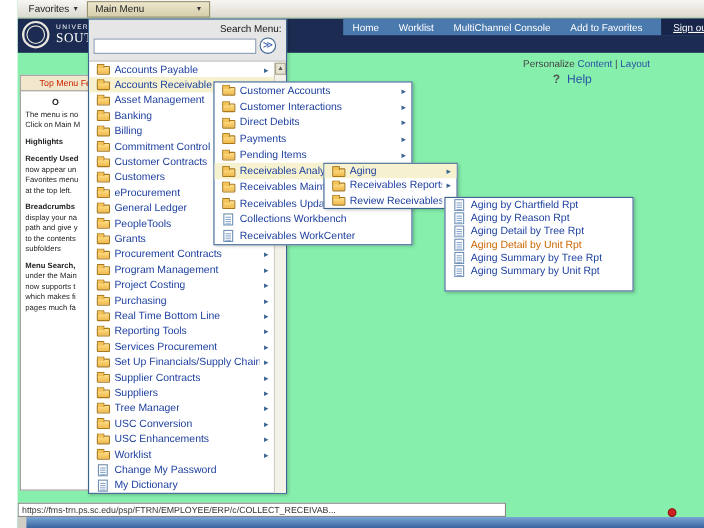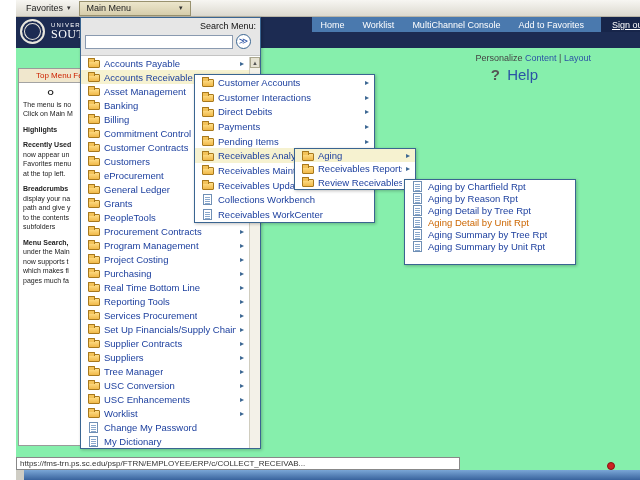--- a/index.html
+++ b/index.html
@@ -50,7 +50,7 @@
   
   .personalize { position: absolute; top: 53px; right: 65px; font-size: 9px; color: #444; white-space: nowrap; }
   .plink { color: #2b53a5; cursor: pointer; }
-  .helprow { position: absolute; top: 66px; right: 118px; font-size: 15px; white-space: nowrap; }
+  .helprow { position: absolute; top: 66px; right: 118px; font-size: 11px; white-space: nowrap; }
   .helprow .q { color: #555; font-weight: bold; margin-right: 3px; }
   .helprow .hlink { color: #2b53a5; cursor: pointer; }
 

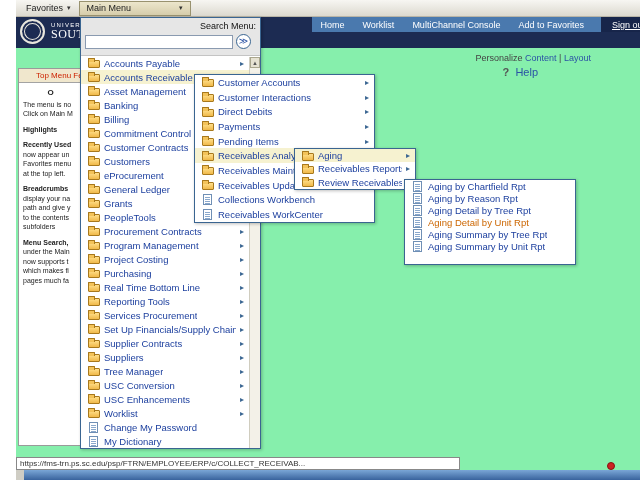--- a/index.html
+++ b/index.html
@@ -278,13 +278,13 @@
 
         <div class="mi">
           <span class="ic icon-folder"></span>
+          <span class="lbl">PeopleTools</span>
+          <span class="arr">▸</span>
+        </div>
+
+        <div class="mi">
+          <span class="ic icon-folder"></span>
           <span class="lbl">Grants</span>
-          <span class="arr">▸</span>
-        </div>
-
-        <div class="mi">
-          <span class="ic icon-folder"></span>
-          <span class="lbl">PeopleTools</span>
           <span class="arr">▸</span>
         </div>
 

